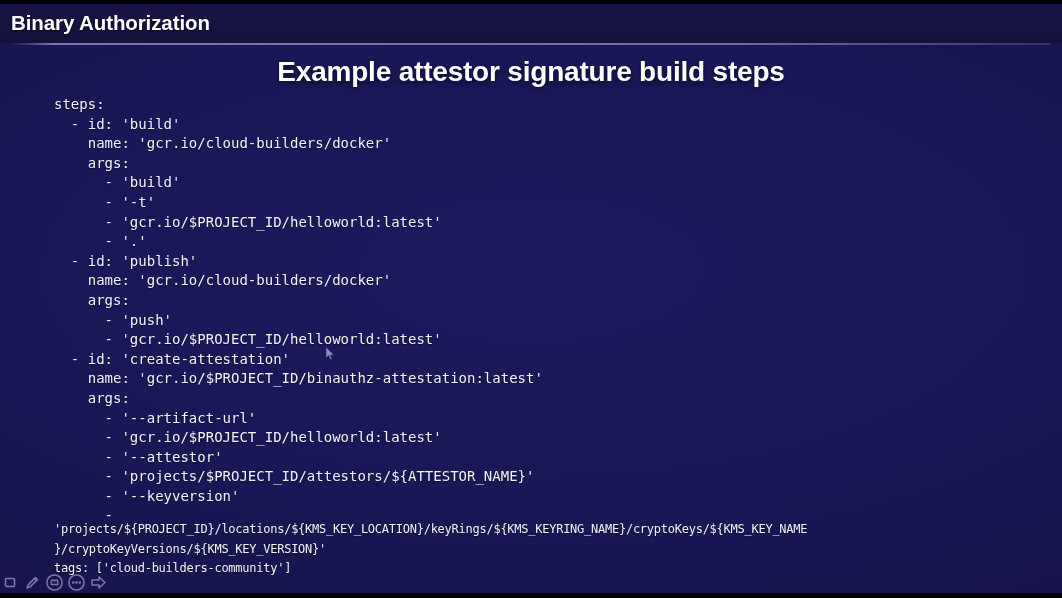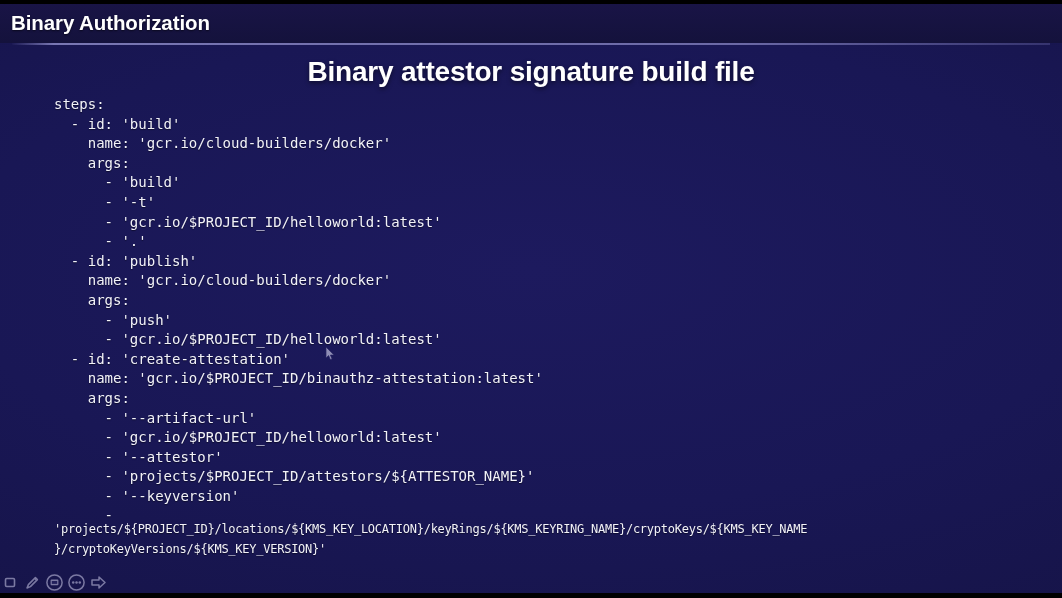--- a/index.html
+++ b/index.html
@@ -151,7 +151,7 @@
 
   <div class="header-rule"></div>
 
-  <div class="slide-title">Binary attestor signature build file</div>
+  <div class="slide-title">Example attestor signature build steps</div>
 
   <div class="code-block" id="code-listing"><span class="code-line">steps:</span><span class="code-line">  - id: 'build'</span><span class="code-line">    name: 'gcr.io/cloud-builders/docker'</span><span class="code-line">    args:</span><span class="code-line">      - 'build'</span><span class="code-line">      - '-t'</span><span class="code-line">      - 'gcr.io/$PROJECT_ID/helloworld:latest'</span><span class="code-line">      - '.'</span><span class="code-line">  - id: 'publish'</span><span class="code-line">    name: 'gcr.io/cloud-builders/docker'</span><span class="code-line">    args:</span><span class="code-line">      - 'push'</span><span class="code-line">      - 'gcr.io/$PROJECT_ID/helloworld:latest'</span><span class="code-line">  - id: 'create-attestation'</span><span class="code-line">    name: 'gcr.io/$PROJECT_ID/binauthz-attestation:latest'</span><span class="code-line">    args:</span><span class="code-line">      - '--artifact-url'</span><span class="code-line">      - 'gcr.io/$PROJECT_ID/helloworld:latest'</span><span class="code-line">      - '--attestor'</span><span class="code-line">      - 'projects/$PROJECT_ID/attestors/${ATTESTOR_NAME}'</span><span class="code-line">      - '--keyversion'</span><span class="code-line">      -</span></div>
 

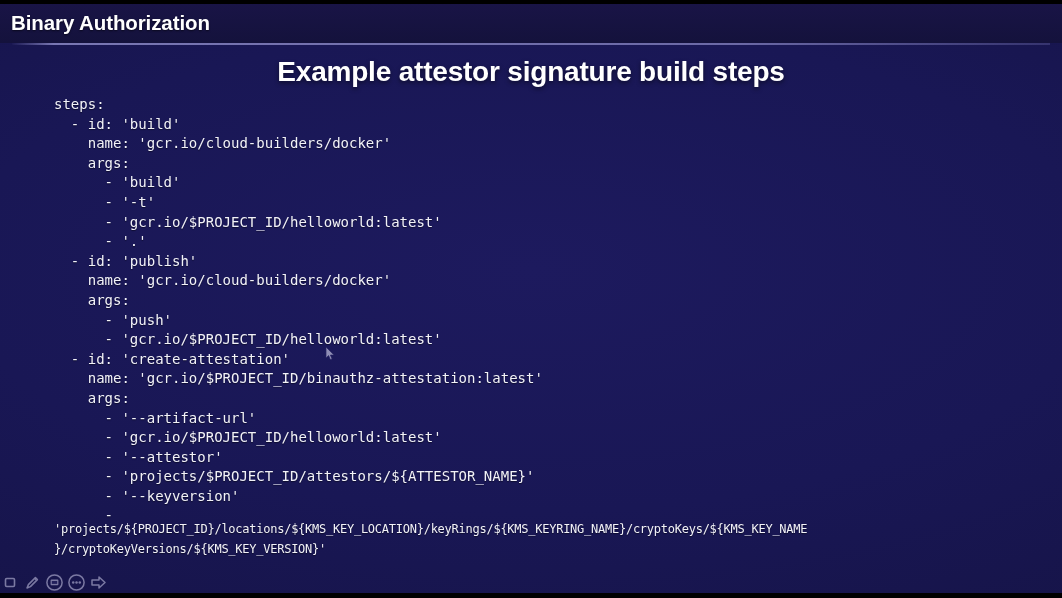--- a/index.html
+++ b/index.html
@@ -155,7 +155,7 @@
 
   <div class="code-block" id="code-listing"><span class="code-line">steps:</span><span class="code-line">  - id: 'build'</span><span class="code-line">    name: 'gcr.io/cloud-builders/docker'</span><span class="code-line">    args:</span><span class="code-line">      - 'build'</span><span class="code-line">      - '-t'</span><span class="code-line">      - 'gcr.io/$PROJECT_ID/helloworld:latest'</span><span class="code-line">      - '.'</span><span class="code-line">  - id: 'publish'</span><span class="code-line">    name: 'gcr.io/cloud-builders/docker'</span><span class="code-line">    args:</span><span class="code-line">      - 'push'</span><span class="code-line">      - 'gcr.io/$PROJECT_ID/helloworld:latest'</span><span class="code-line">  - id: 'create-attestation'</span><span class="code-line">    name: 'gcr.io/$PROJECT_ID/binauthz-attestation:latest'</span><span class="code-line">    args:</span><span class="code-line">      - '--artifact-url'</span><span class="code-line">      - 'gcr.io/$PROJECT_ID/helloworld:latest'</span><span class="code-line">      - '--attestor'</span><span class="code-line">      - 'projects/$PROJECT_ID/attestors/${ATTESTOR_NAME}'</span><span class="code-line">      - '--keyversion'</span><span class="code-line">      -</span></div>
 
-  <div class="code-wrap" id="code-wrapped"><span class="code-line">'projects/${PROJECT_ID}/locations/${KMS_KEY_LOCATION}/keyRings/${KMS_KEYRING_NAME}/cryptoKeys/${KMS_KEY_NAME</span><span class="code-line">}/cryptoKeyVersions/${KMS_KEY_VERSION}'</span></div>
+  <div class="code-wrap" id="code-wrapped"><span class="code-line">'projects/${PROJECT_ID}/locations/${KMS_KEY_LOCATION}/keyRings/${KMS_KEYRING_NAME}/cryptoKeys/${KMS_KEY_NAME</span><span class="code-line">}/cryptoKeyVersions/${KMS_KEY_VERSION}'</span><span class="code-line">tags: ['cloud-builders-community']</span></div>
 
   <div class="cursor-artifact">
     <svg width="11" height="14" viewBox="0 0 11 14">

